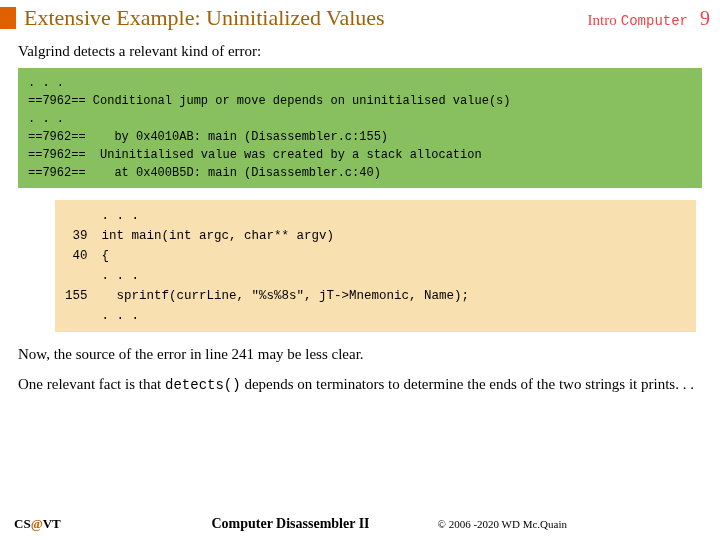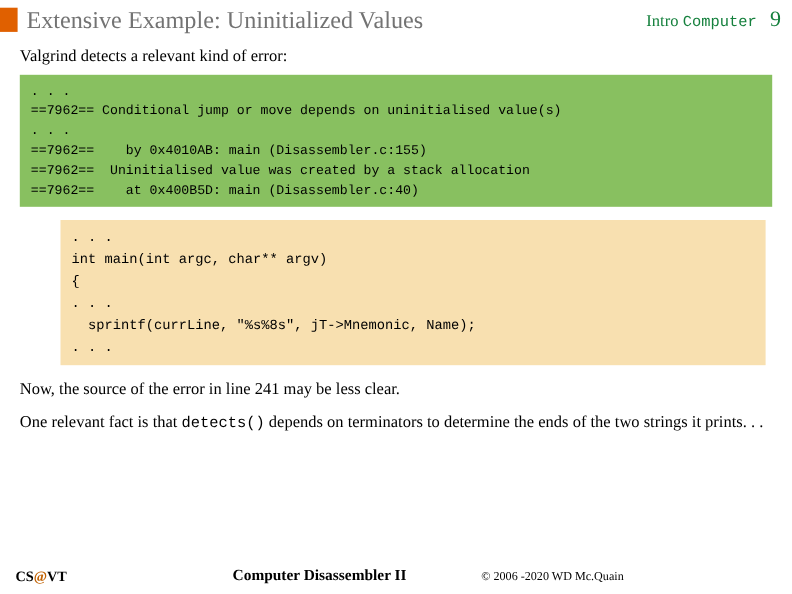--- a/index.html
+++ b/index.html
@@ -27,7 +27,7 @@
   .title {
     font-size: 22px;
     font-weight: normal;
-    color: #737373;
+    color: #a16207;
     flex-grow: 1;
   }
   .header-right {

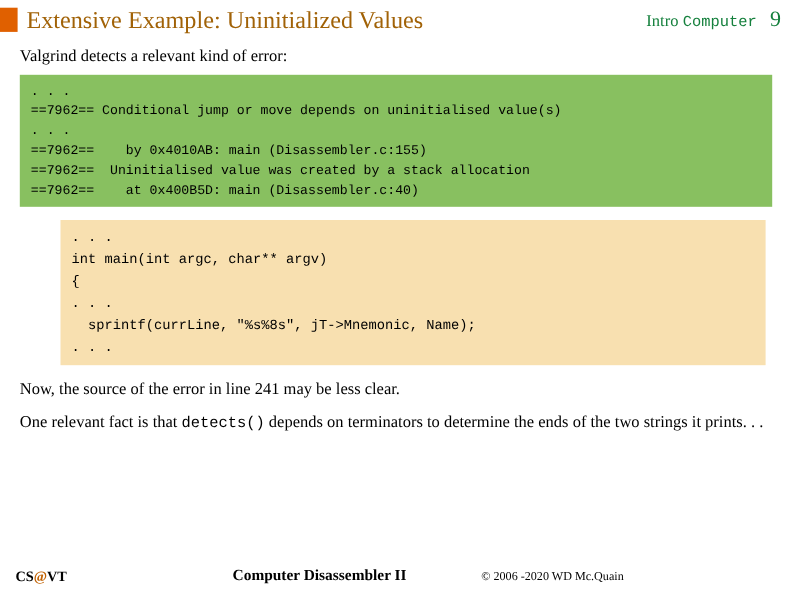--- a/index.html
+++ b/index.html
@@ -32,7 +32,7 @@
   }
   .header-right {
     font-size: 15px;
-    color: #15803d;
+    color: #ef4444;
     display: flex;
     align-items: baseline;
     gap: 4px;

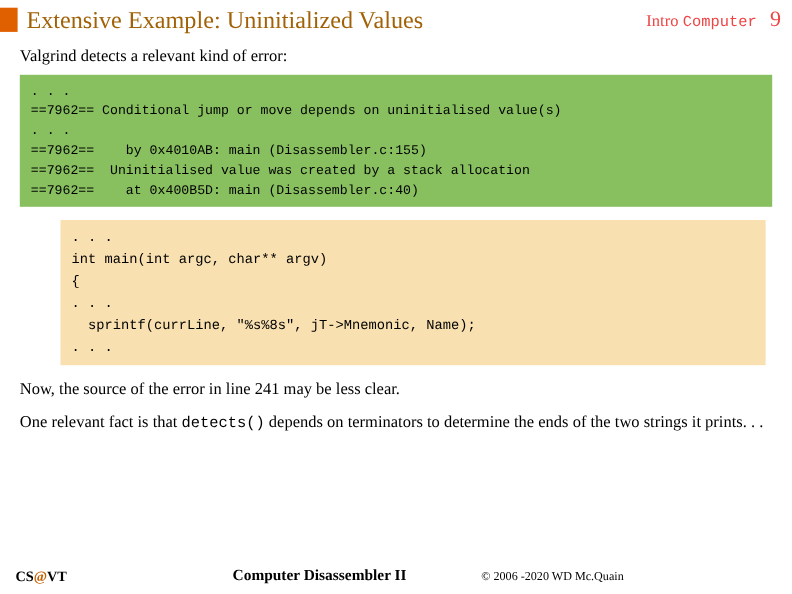--- a/index.html
+++ b/index.html
@@ -139,6 +139,12 @@
 ==7962==    at 0x400B5D: main (Disassembler.c:40)</div>
 
 <div class="beige-block">
+  <div class="beige-linenos">
+39
+40
+
+155
+</div>
   <div class="beige-code">. . .
 int main(int argc, char** argv)
 {

